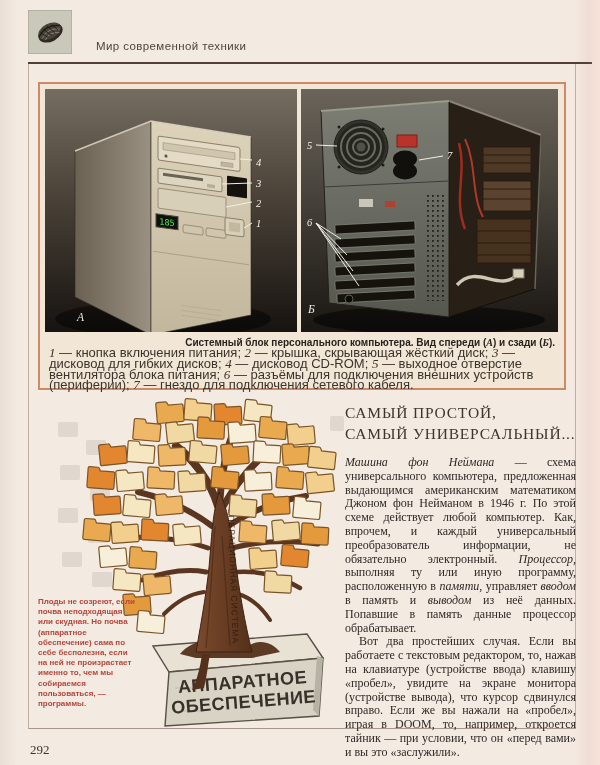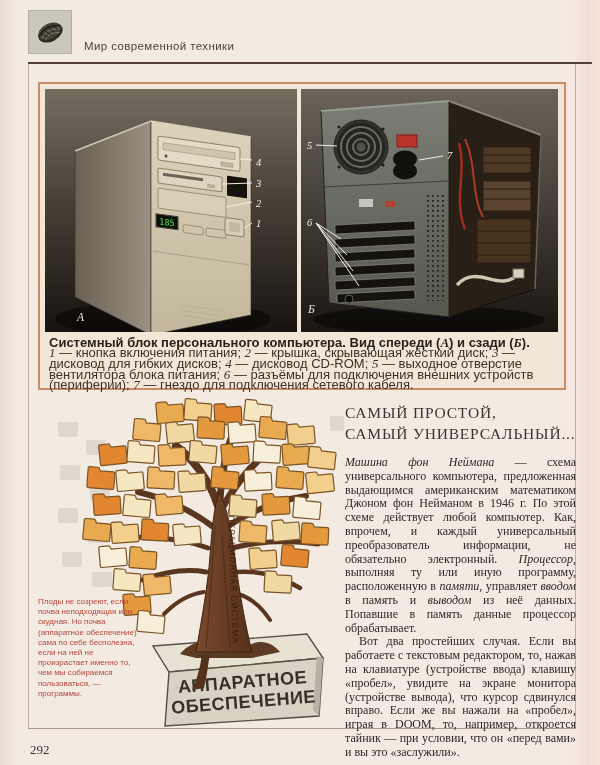--- a/index.html
+++ b/index.html
@@ -18,7 +18,7 @@
   
   .hdr-icon{position:absolute;left:28px;top:10px;width:42px;height:42px;background:#cac8ba;
     border:1px solid #b4b2a2;display:flex;align-items:center;justify-content:center;}
-  .hdr-title{position:absolute;left:84px;top:40px;font-family:"Liberation Sans",sans-serif;
+  .hdr-title{position:absolute;left:96px;top:40px;font-family:"Liberation Sans",sans-serif;
     font-size:11.5px;letter-spacing:.4px;color:#4c463e;}
   .hdr-rule{position:absolute;left:28px;top:62px;width:564px;height:2px;background:var(--header-rule);}
   .content-frame{position:absolute;left:28px;top:64px;width:546px;height:664px;

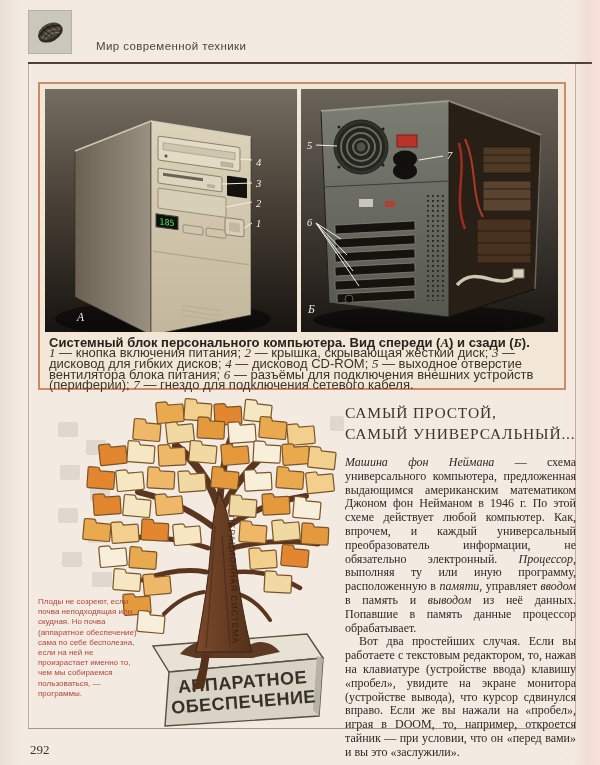--- a/index.html
+++ b/index.html
@@ -32,7 +32,7 @@
   .photo-back{left:261px;width:257px;}
   .caption{position:absolute;left:9px;right:9px;top:253px;color:var(--caption-ink);
     font-family:"Liberation Sans",sans-serif;}
-  .cap-title{font-size:13px;font-weight:bold;line-height:11px;color:#27221d;}
+  .cap-title{font-size:10px;font-weight:bold;line-height:11px;color:#27221d;text-align:right;}
   .cap-items{font-size:13px;line-height:10.8px;}
   .cap-items i,.cap-title i{font-family:"Liberation Serif",serif;}
   

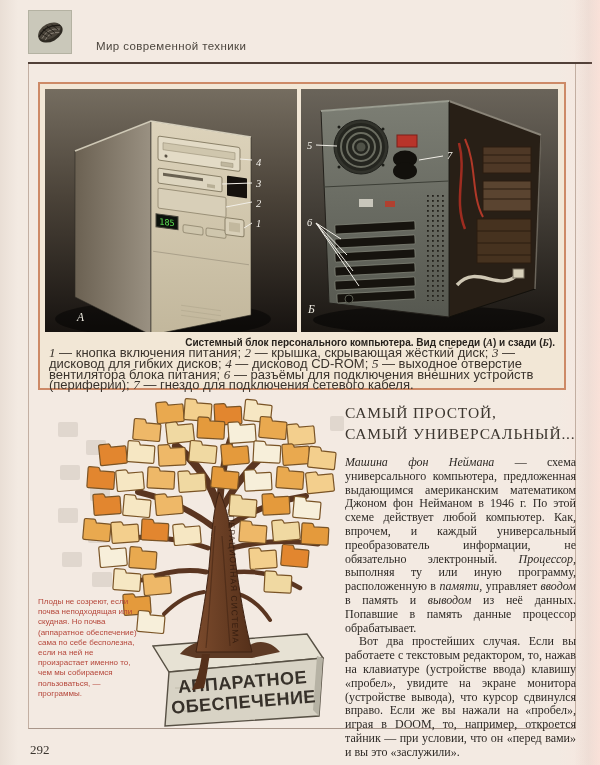--- a/index.html
+++ b/index.html
@@ -41,7 +41,7 @@
   .tree{position:absolute;left:80px;top:396px;width:260px;height:332px;}
   
   .note{position:absolute;left:38px;top:597px;width:99px;
-    font-family:"Liberation Sans",sans-serif;font-weight:normal;font-size:8px;line-height:10.2px;
+    font-family:"Liberation Sans",sans-serif;font-weight:bold;font-size:8px;line-height:10.2px;
     color:var(--note-red);}
   
   .article{position:absolute;left:345px;top:402px;width:231px;}

